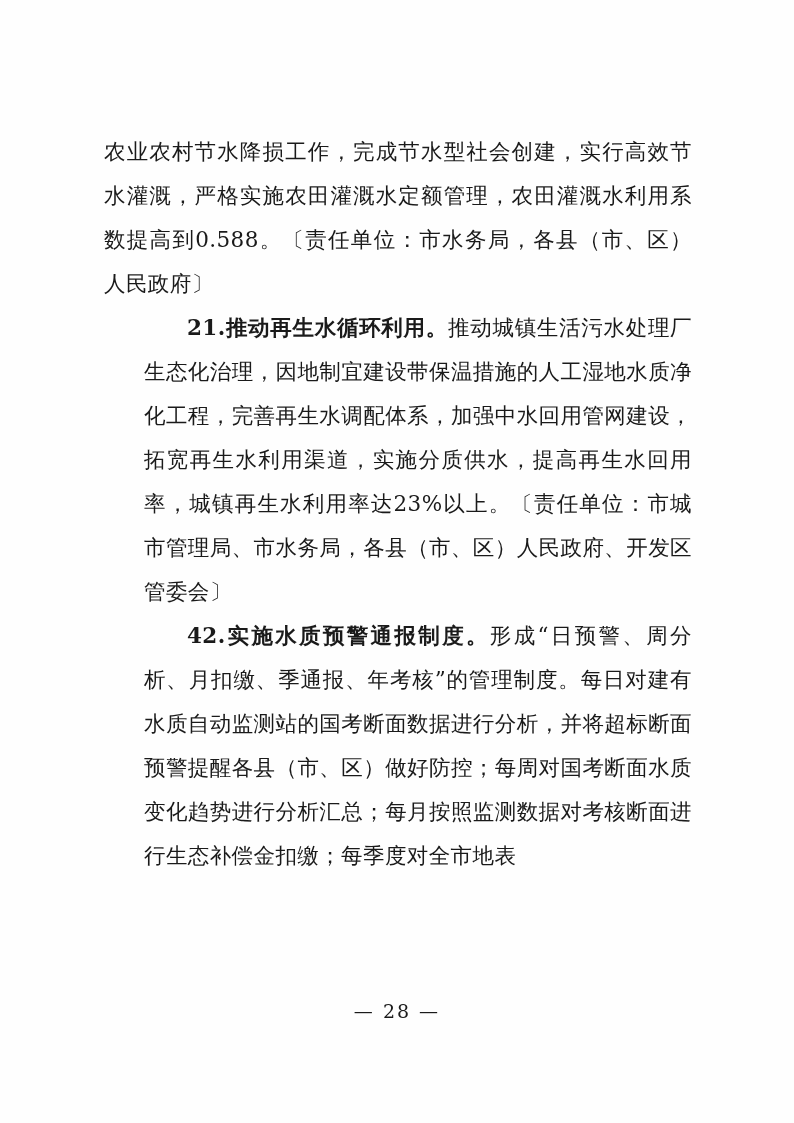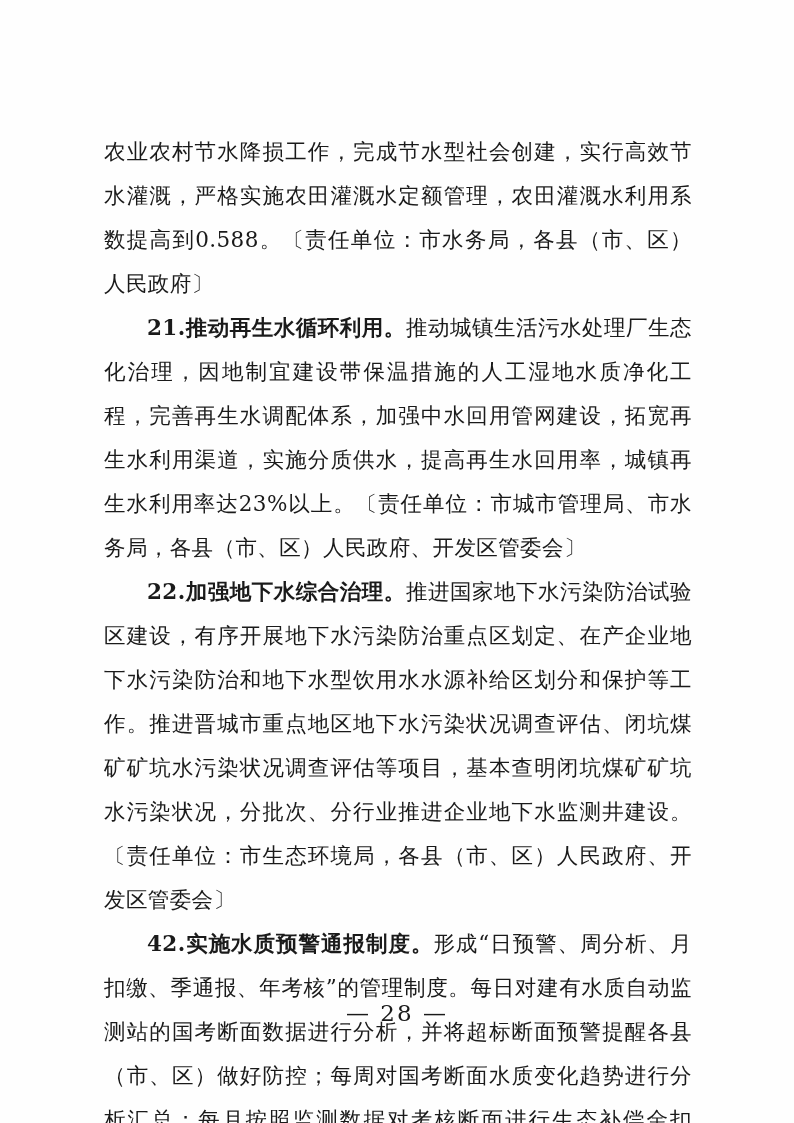--- a/index.html
+++ b/index.html
@@ -36,6 +36,7 @@
   }
   .indent {
     text-indent: 43px;
+    margin-left: 40px;
   }
   .bold {
     font-weight: 700;

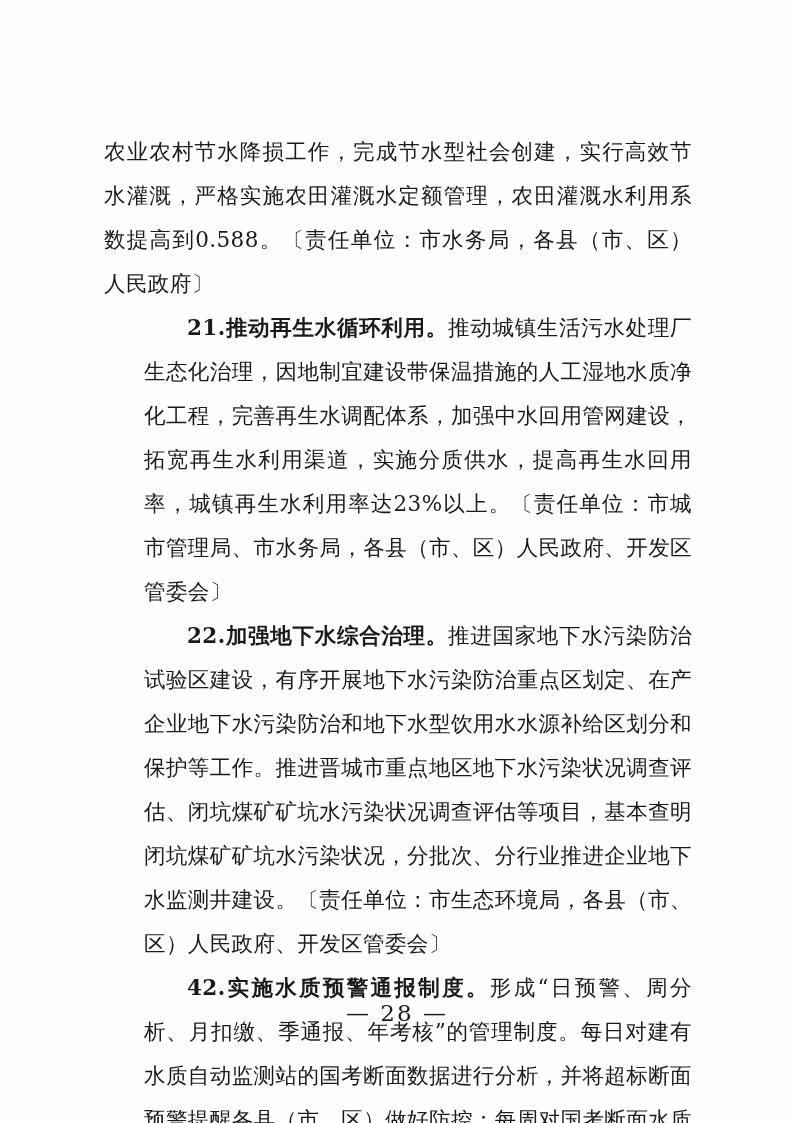--- a/index.html
+++ b/index.html
@@ -70,9 +70,6 @@
       <span class="bold">21.推动再生水循环利用。</span><span>推动城镇生活污水处理厂生态化治理，因地制宜建设带保温措施的人工湿地水质净化工程，完善再生水调配体系，加强中水回用管网建设，拓宽再生水利用渠道，实施分质供水，提高再生水回用率，城镇再生水利用率达23%以上。〔责任单位：市城市管理局、市水务局，各县（市、区）人民政府、开发区管委会〕</span>
     </p>
 
-    <p class="para indent">
-      <span class="bold">22.加强地下水综合治理。</span><span>推进国家地下水污染防治试验区建设，有序开展地下水污染防治重点区划定、在产企业地下水污染防治和地下水型饮用水水源补给区划分和保护等工作。推进晋城市重点地区地下水污染状况调查评估、闭坑煤矿矿坑水污染状况调查评估等项目，基本查明闭坑煤矿矿坑水污染状况，分批次、分行业推进企业地下水监测井建设。〔责任单位：市生态环境局，各县（市、区）人民政府、开发区管委会〕</span>
-    </p>
 
 
     <p class="para indent">

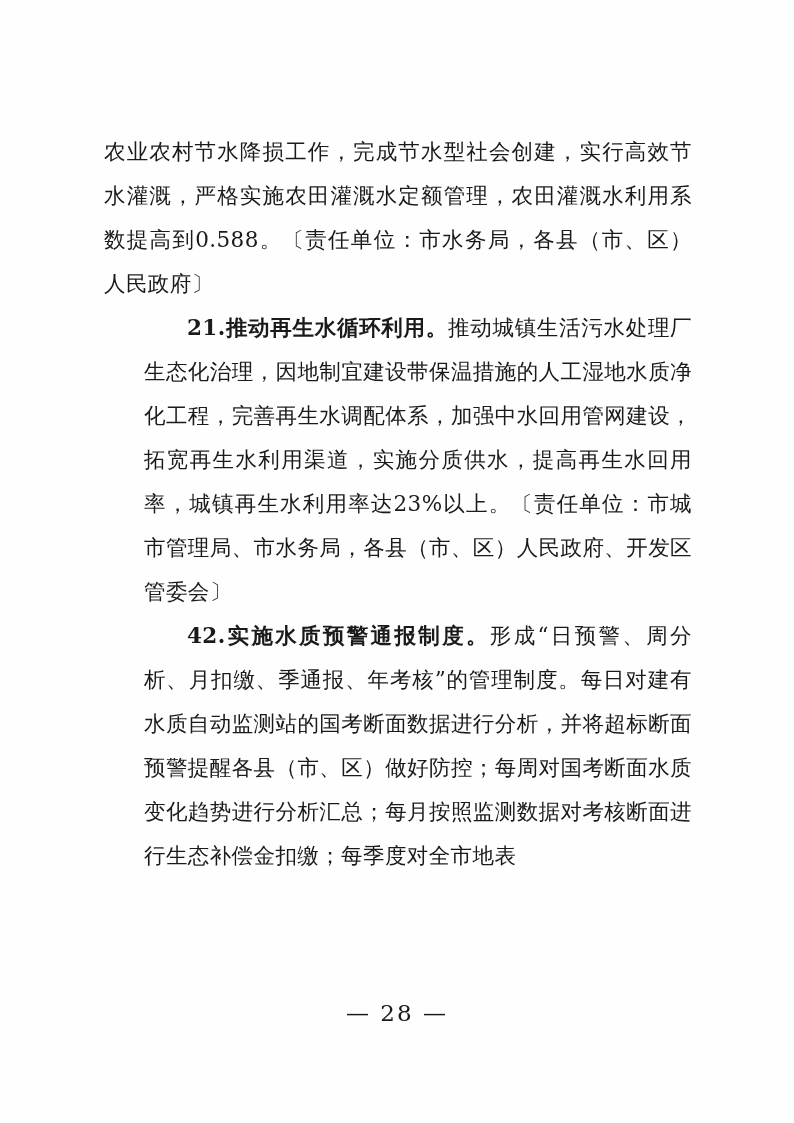--- a/index.html
+++ b/index.html
@@ -47,7 +47,7 @@
     right: 0;
     top: 1000px;
     text-align: center;
-    font-size: 23px;
+    font-size: 19px;
     font-family: "DejaVu Serif", "Liberation Serif", serif;
     color: #1a1a1a;
     letter-spacing: 2px;

